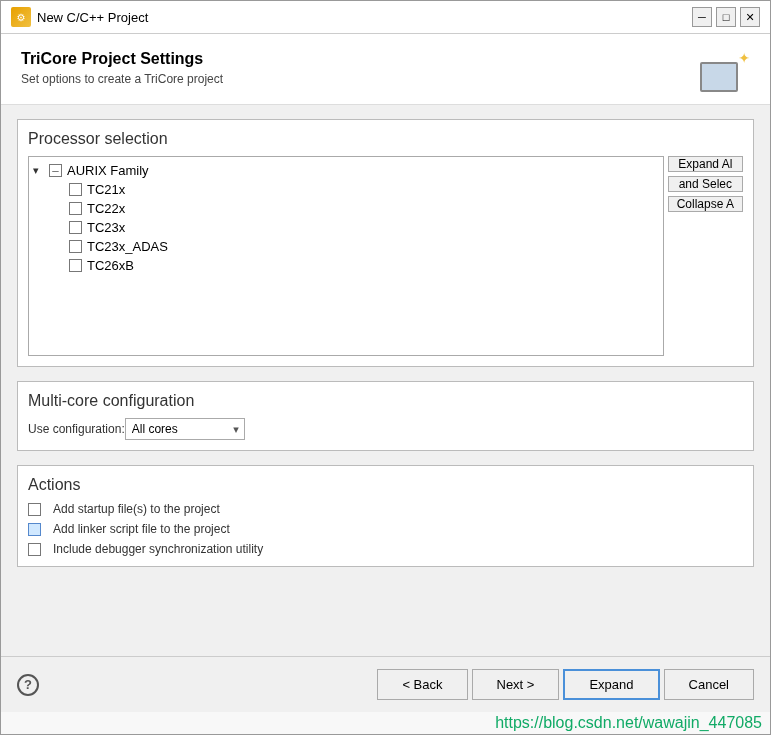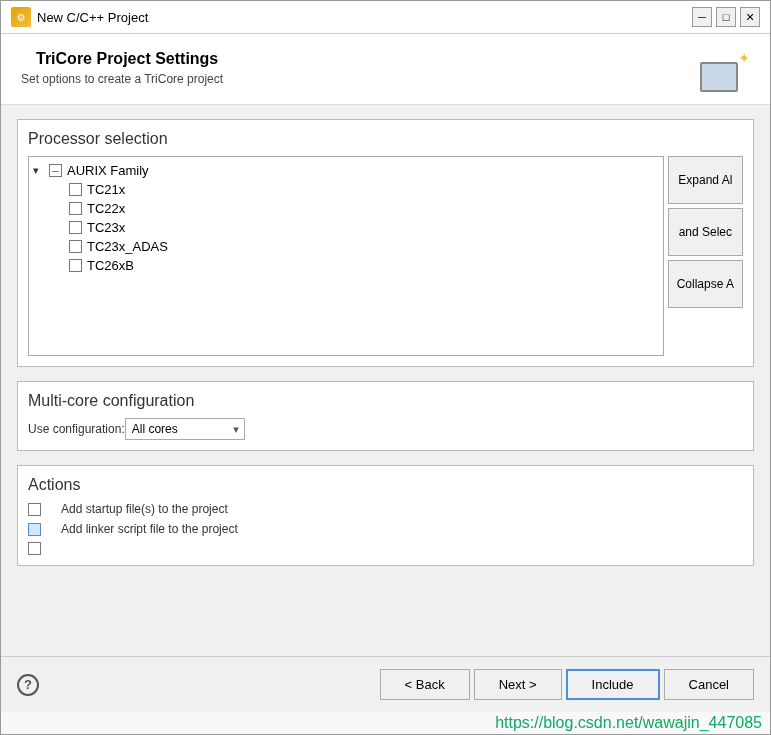--- a/index.html
+++ b/index.html
@@ -76,7 +76,6 @@
       font-weight: bold;
       color: #000;
       margin-bottom: 4px;
-      margin-left: 15px;
     }
     .header-text p {
       font-size: 12px;

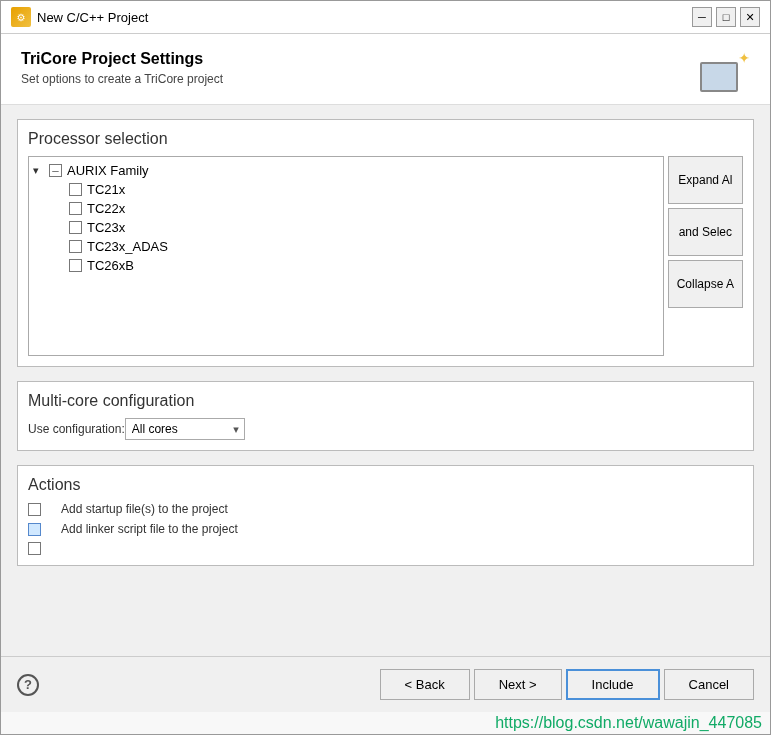--- a/index.html
+++ b/index.html
@@ -182,7 +182,7 @@
       gap: 4px;
     }
     .tree-btn {
-      padding: 16px 8px;
+      padding: 0 8px;
       border: 1px solid #aaa;
       background: #f0f0f0;
       cursor: pointer;

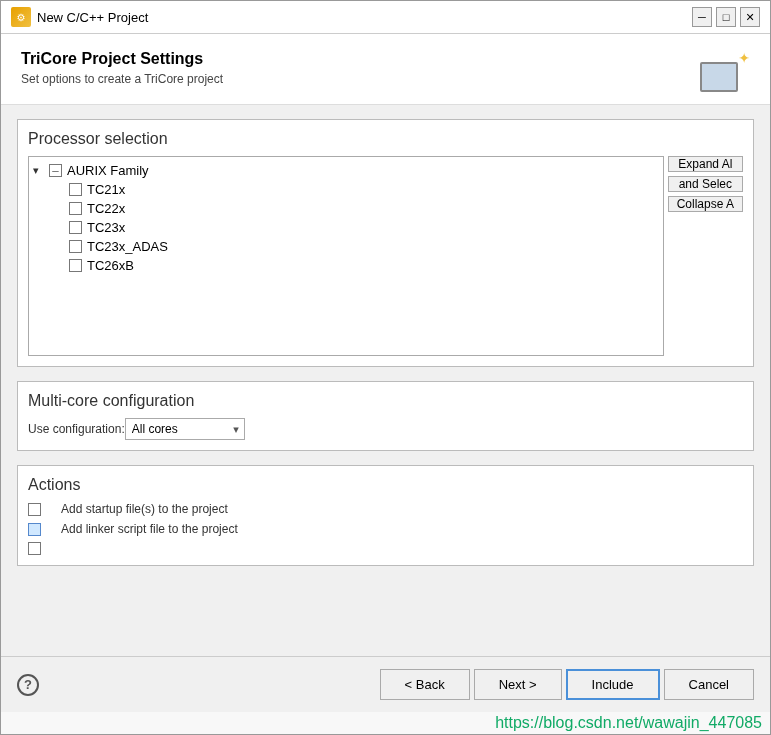--- a/index.html
+++ b/index.html
@@ -244,7 +244,7 @@
     .action-item {
       display: flex;
       align-items: center;
-      gap: 20px;
+      gap: 12px;
       margin-bottom: 6px;
     }
     .action-item:last-child { margin-bottom: 0; }

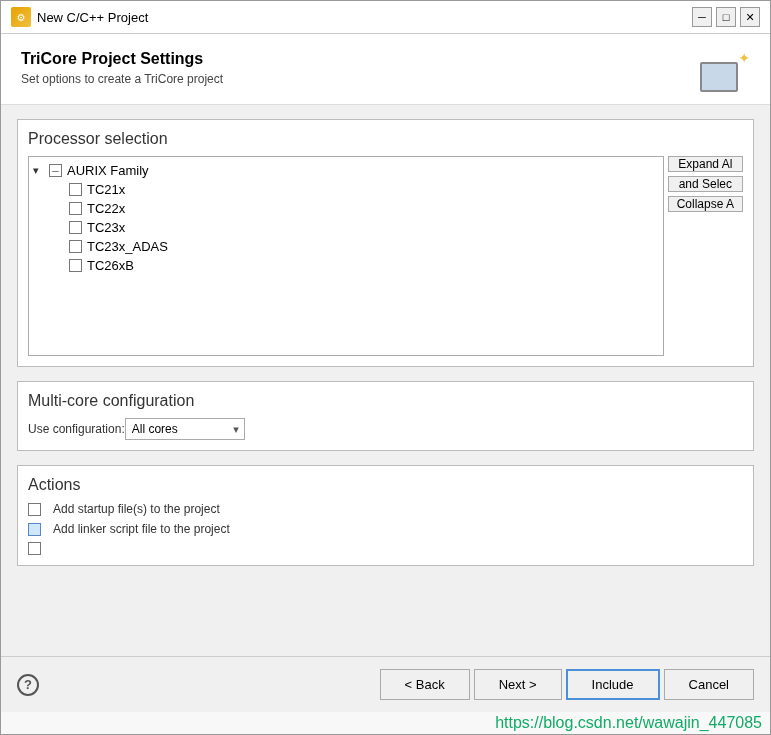--- a/index.html
+++ b/index.html
@@ -417,6 +417,7 @@
       </div>
       <div class="action-item">
         <span class="action-checkbox"></span>
+        <span class="action-label">Include debugger synchronization utility</span>
       </div>
     </div>
 

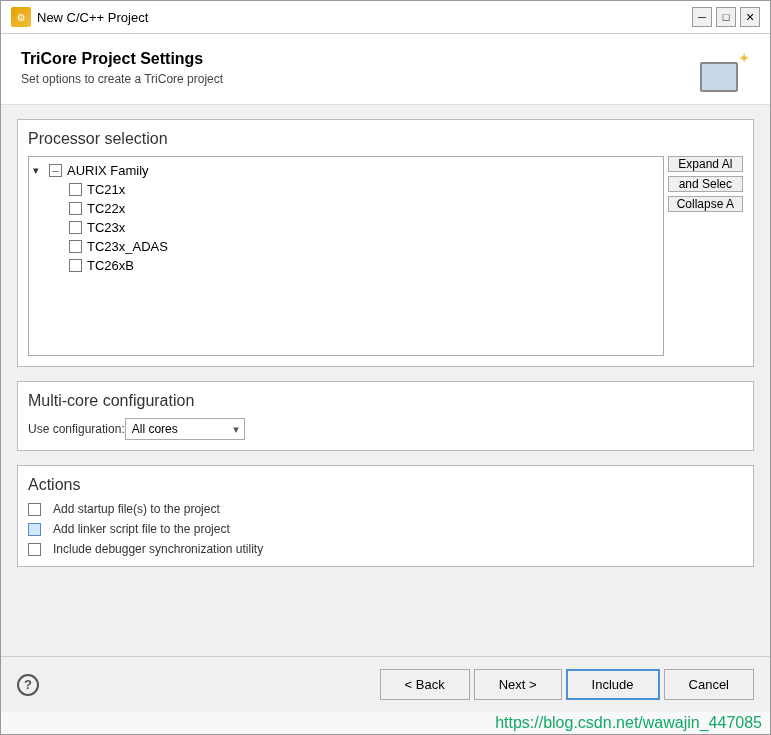--- a/index.html
+++ b/index.html
@@ -430,7 +430,7 @@
     <div class="footer-buttons">
       <button class="footer-btn">&lt; Back</button>
       <button class="footer-btn">Next &gt;</button>
-      <button class="footer-btn primary">Include</button>
+      <button class="footer-btn primary">Expand</button>
       <button class="footer-btn">Cancel</button>
     </div>
   </div>

